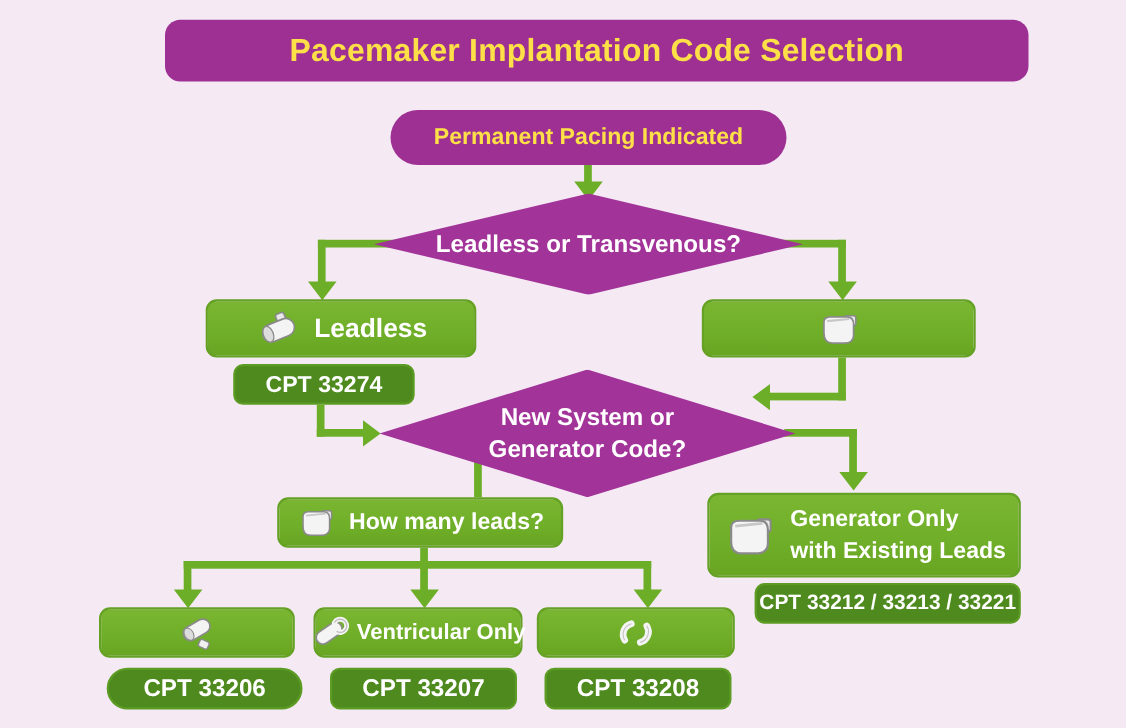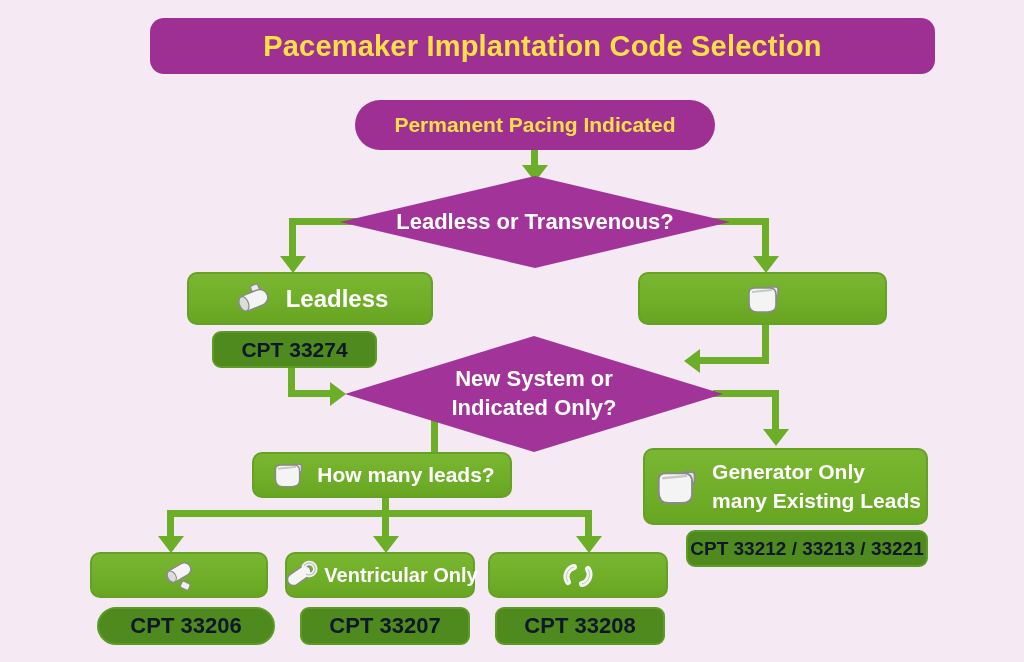--- a/index.html
+++ b/index.html
@@ -35,7 +35,7 @@
   .cpt{
     position:absolute;z-index:2;background:#4e8a1d;border:2px solid #5d9c24;
     border-radius:9px;box-sizing:border-box;
-    display:flex;align-items:center;justify-content:center;color:#0f172a;
+    display:flex;align-items:center;justify-content:center;color:#ffffff;
   }
   
   .hline,.vline{position:absolute;background:#6cae27;z-index:1;}

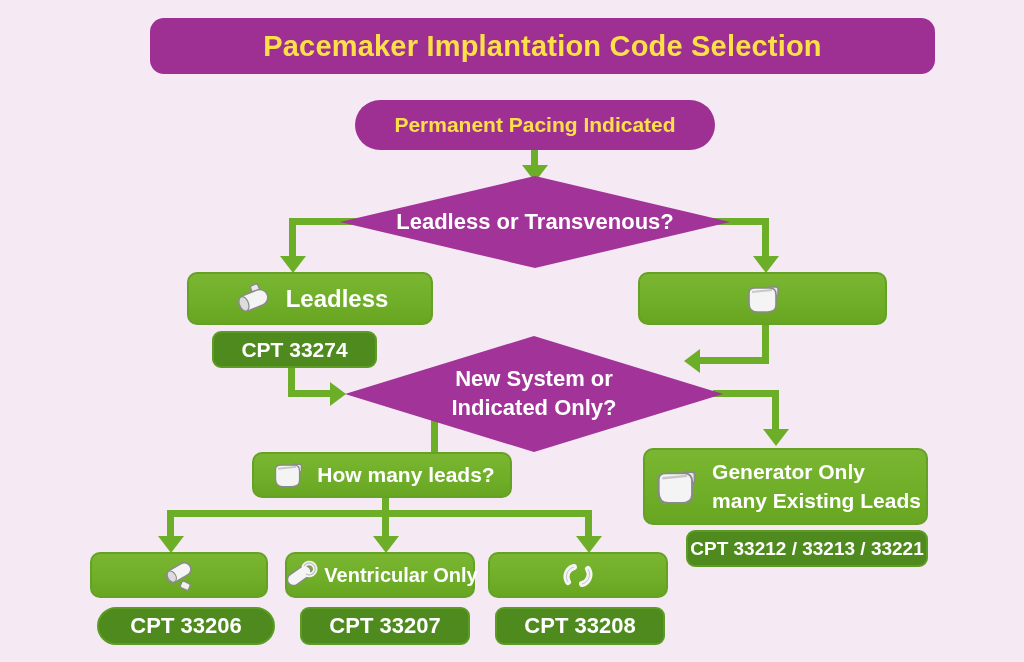--- a/index.html
+++ b/index.html
@@ -118,7 +118,7 @@
 
   <div class="diamond diamond2">
     <span>New System or</span>
-    <span>Indicated Only?</span>
+    <span>Generator Code?</span>
   </div>
 
   <div class="gnode" style="left:252px;top:452px;width:260px;height:46px;font-size:21px;">

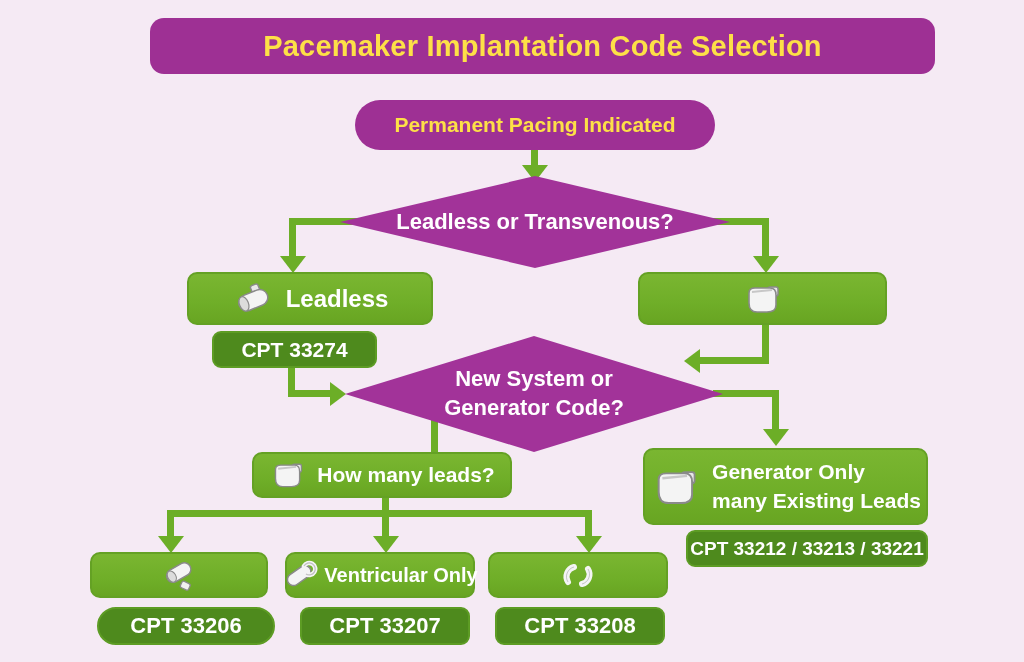--- a/index.html
+++ b/index.html
@@ -142,7 +142,7 @@
     </span>
     <span style="text-align:left;">
       <span style="display:block;">Generator Only</span>
-      <span style="display:block;">many Existing Leads</span>
+      <span style="display:block;">with Existing Leads</span>
     </span>
   </div>
   <div class="cpt" style="left:686px;top:530px;width:242px;height:37px;font-size:19px;">CPT 33212 / 33213 / 33221</div>

